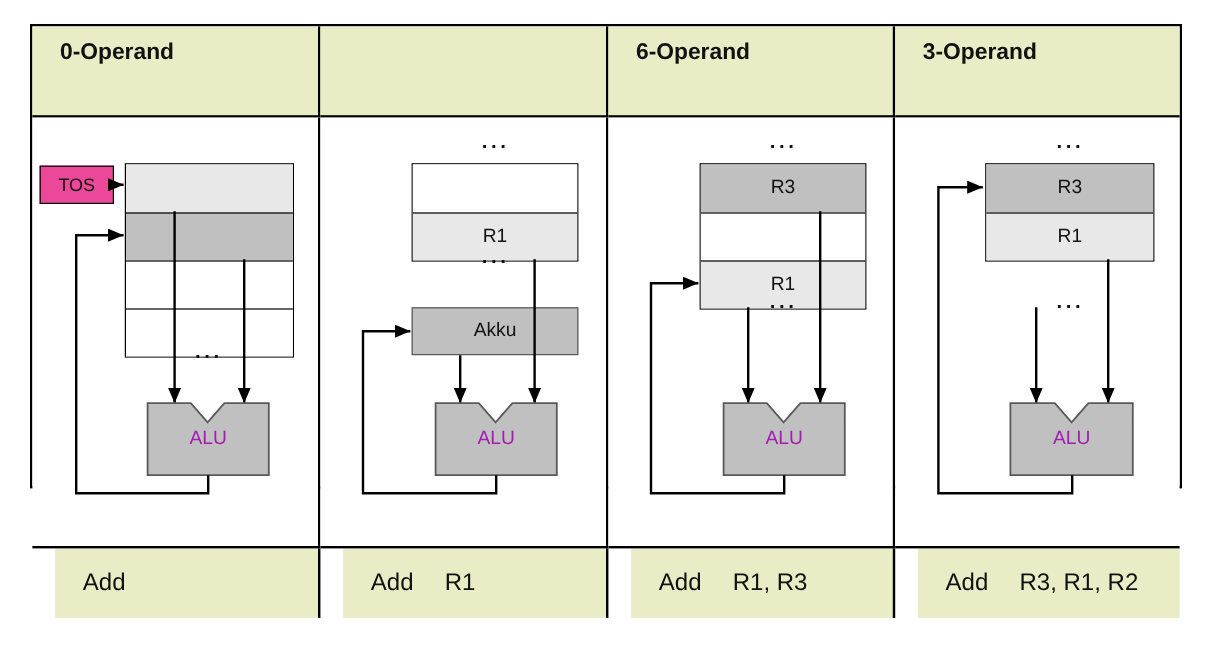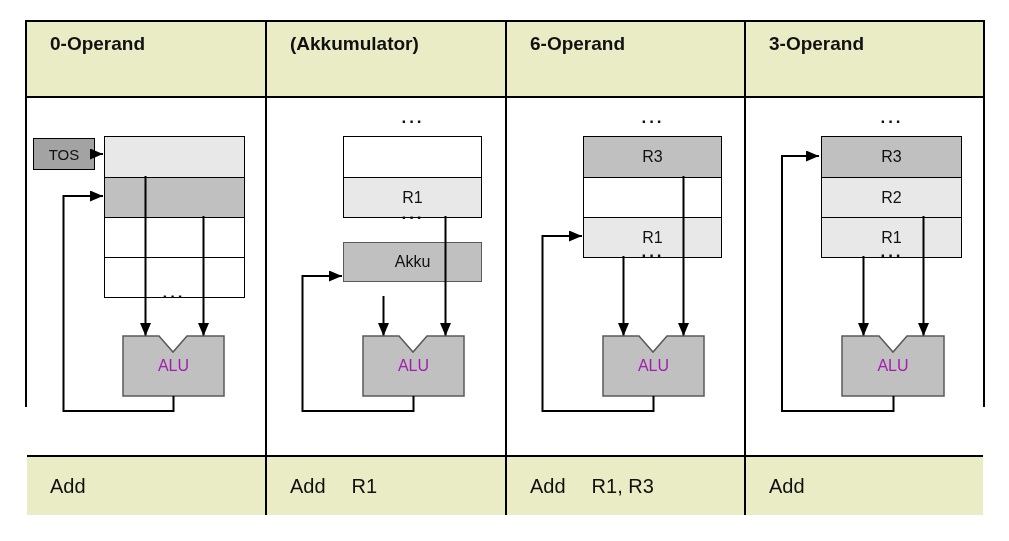--- a/index.html
+++ b/index.html
@@ -60,7 +60,6 @@
       <div class="h-title">0-Operand</div>
     </div>
     <div class="cell hcell">
-      <div class="h-sub">(Akkumulator)</div>
     </div>
     <div class="cell hcell">
       <div class="h-title">6-Operand</div>

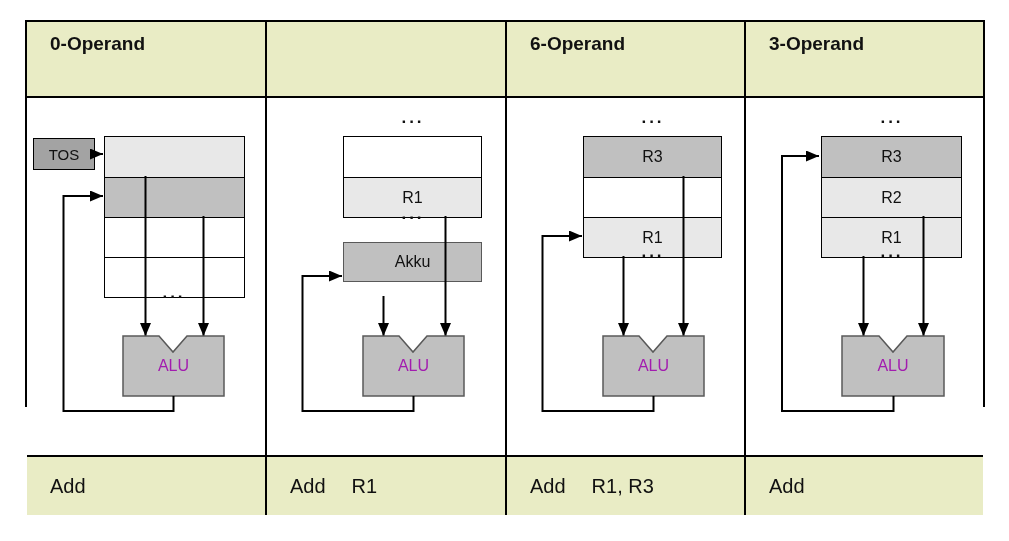--- a/index.html
+++ b/index.html
@@ -44,7 +44,7 @@
   .unitbox{position:absolute;z-index:1;border:1.5px solid var(--alu_border);background:var(--row_dark);
            display:flex;align-items:center;justify-content:center;font-size:16px;color:#111;}
   .tosbox{position:absolute;z-index:1;left:6px;top:40px;width:62px;height:32px;border:1.5px solid #000;
-          background:#a3a3a3;display:flex;align-items:center;justify-content:center;font-size:15px;color:#111;}
+          background:#ec4899;display:flex;align-items:center;justify-content:center;font-size:15px;color:#111;}
   .dots{position:absolute;z-index:1;width:60px;text-align:center;font-weight:bold;font-size:17px;
         letter-spacing:3px;line-height:14px;color:#111;}
   .alu-label{position:absolute;z-index:3;top:257px;height:22px;display:flex;align-items:center;

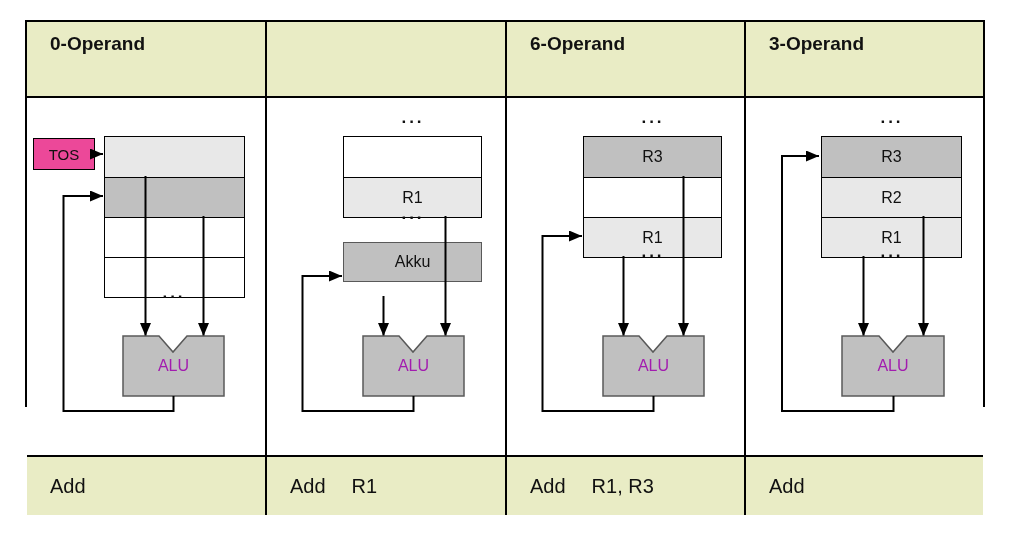--- a/index.html
+++ b/index.html
@@ -156,7 +156,6 @@
       <div class="dots" style="left:116px;top:13px;">...</div>
       <div class="regstack" style="left:75px;top:38px;width:141px;">
         <div class="regrow r-dark">R3</div>
-        <div class="regrow r-light">R2</div>
         <div class="regrow r-light">R1</div>
       </div>
       <div class="dots" style="left:116px;top:147px;">...</div>

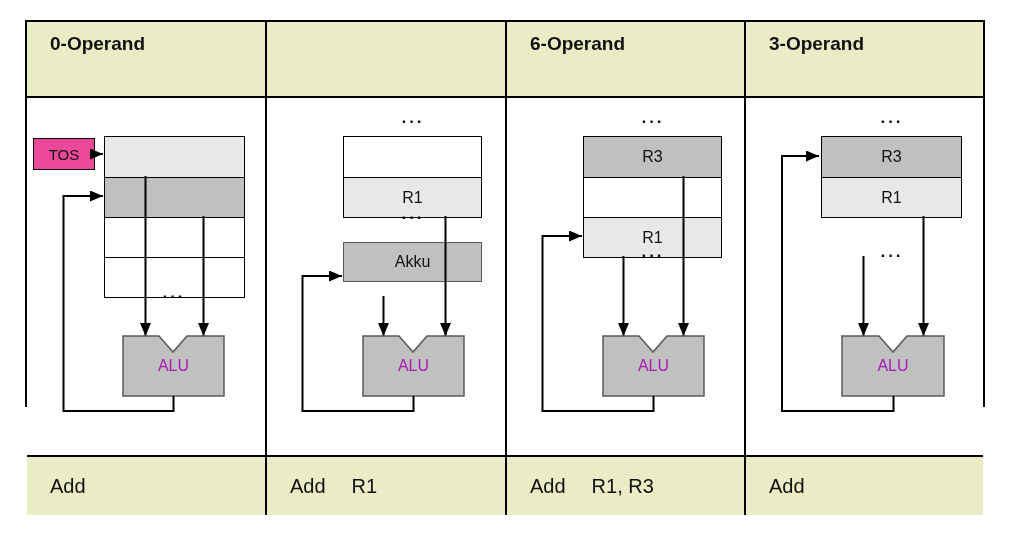--- a/index.html
+++ b/index.html
@@ -107,7 +107,7 @@
         <div class="regrow r-light">R1</div>
       </div>
       <div class="dots" style="left:116px;top:109px;">...</div>
-      <div class="unitbox" style="left:76px;top:144px;width:139px;height:40px;">Akku</div>
+      <div class="unitbox" style="left:76px;top:158px;width:139px;height:40px;">Akku</div>
       <svg class="dsvg" width="240" height="356">
         <defs>
           <marker id="arr1" markerUnits="userSpaceOnUse" markerWidth="13" markerHeight="11" refX="13" refY="5.5" orient="auto">

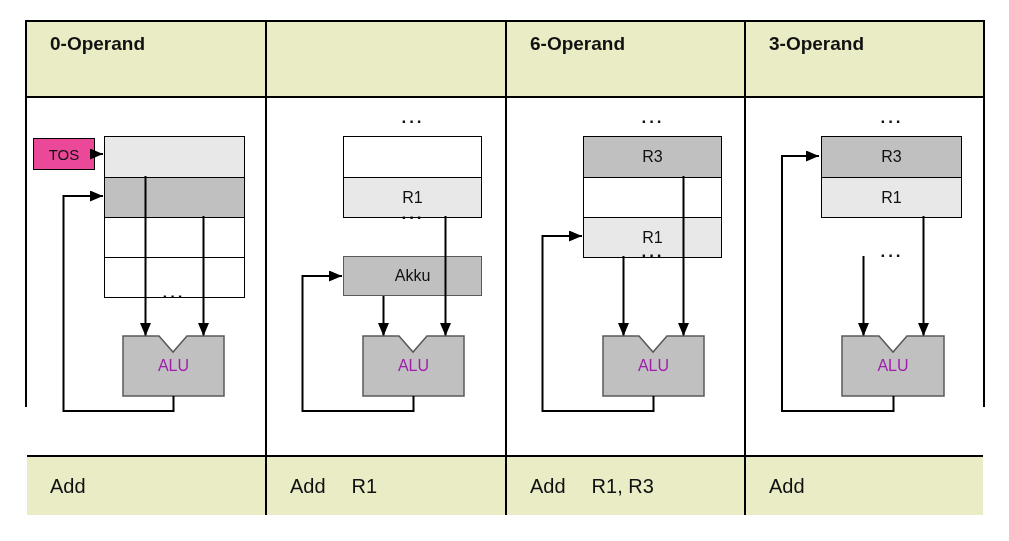--- a/index.html
+++ b/index.html
@@ -24,7 +24,7 @@
   }
   .cell{border-right:2px solid var(--table_border);border-bottom:2px solid var(--table_border);}
   .cell.last-col{border-right:none;}
-  .cell.last-row{border-bottom:none;}
+  .cell.last-row{border-bottom:none;margin-left:19px;}
   .hcell{background:var(--band_bg);padding:10px 6px 0 23px;}
   .h-title,.h-sub{font-size:19px;font-weight:bold;line-height:23px;color:#111;}
   .dcell{position:relative;background:#fff;overflow:hidden;}

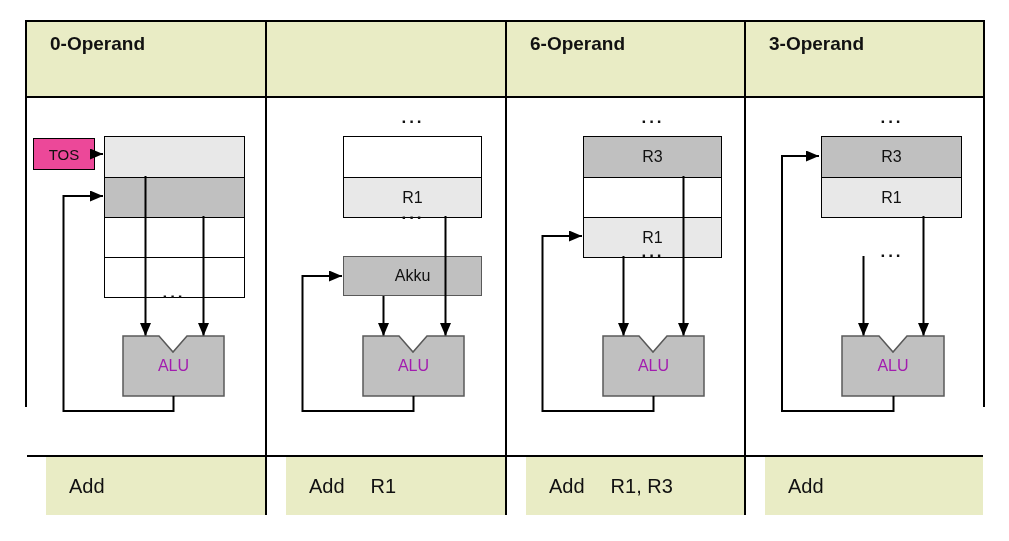--- a/index.html
+++ b/index.html
@@ -191,6 +191,7 @@
     </div>
     <div class="cell icell last-row last-col">
       <span>Add</span>
+      <span class="ops">R3, R1, R2</span>
     </div>
 
   </div>

